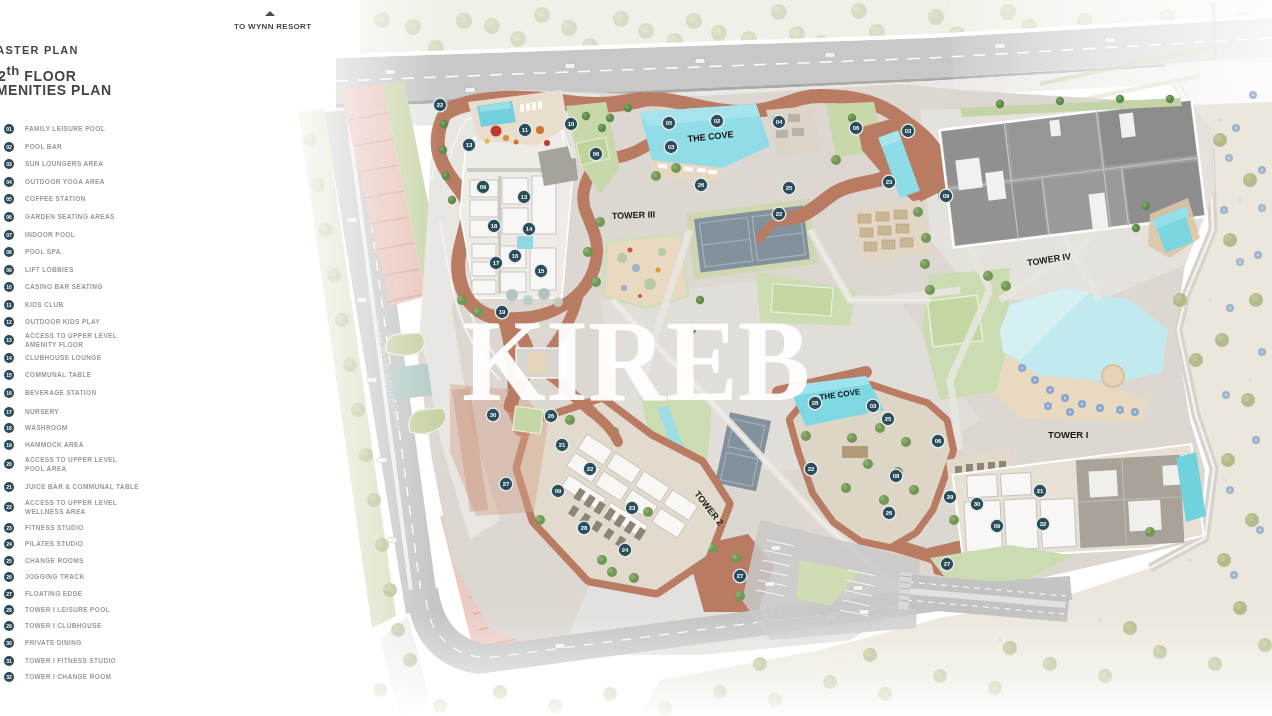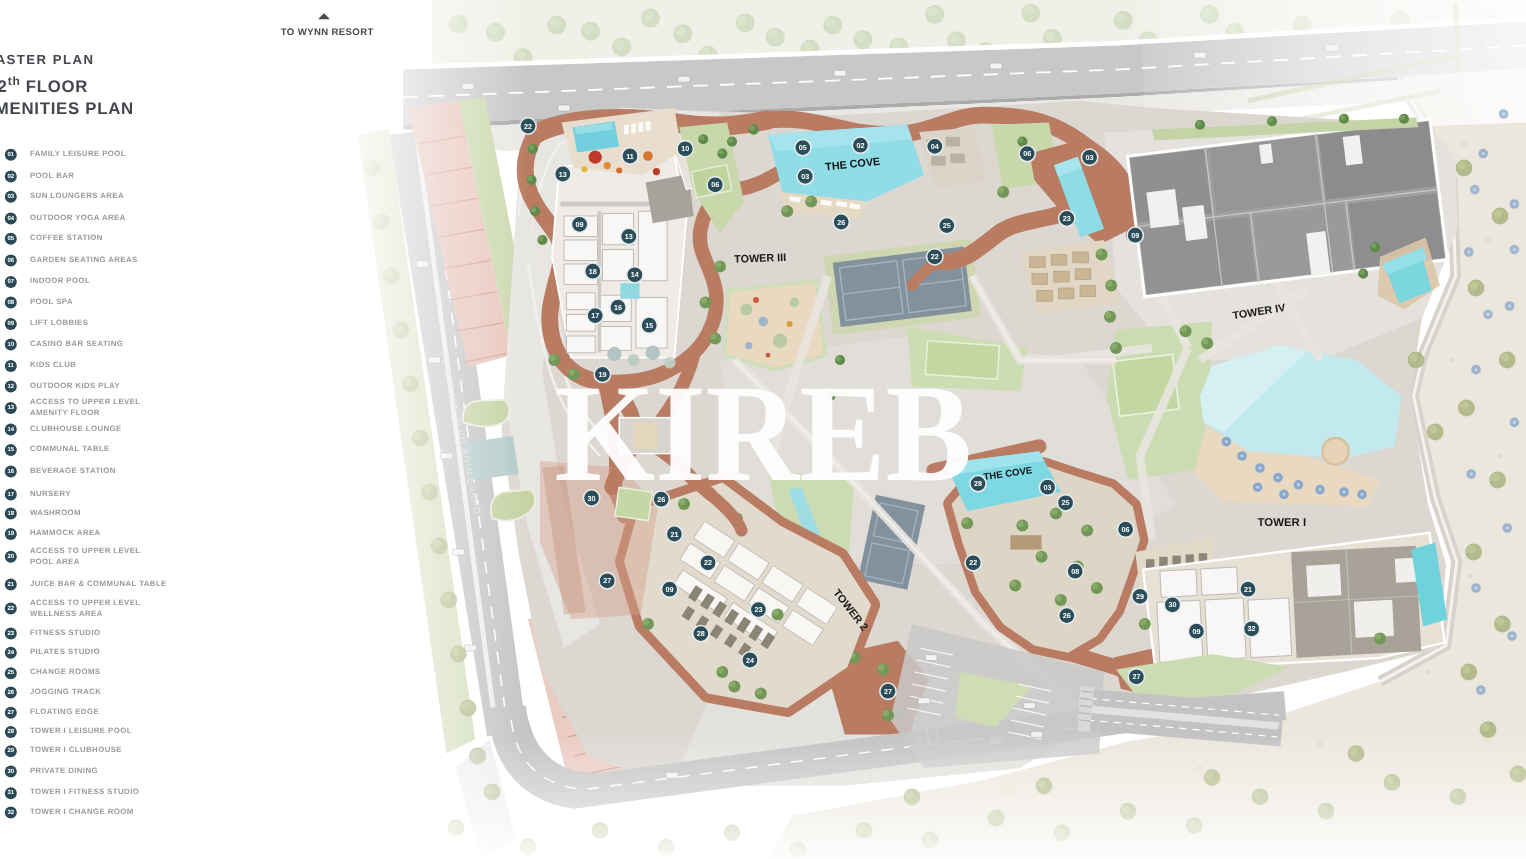--- a/index.html
+++ b/index.html
@@ -947,7 +947,7 @@
 <div id="legend">
 
 <div class="tt" style="left:-14px;top:44px;font-size:11px;letter-spacing:1.2px;">MASTER PLAN</div>
-<div class="tt" style="left:-2px;top:63px;font-size:14px;letter-spacing:.6px;">2<sup style="font-size:10px;text-align:center;">th</sup> FLOOR</div>
+<div class="tt" style="left:-2px;top:63px;font-size:14px;letter-spacing:.6px;">2<sup style="font-size:13px;text-align:center;">th</sup> FLOOR</div>
 <div class="tt" style="left:-15px;top:82px;font-size:14px;letter-spacing:.6px;">AMENITIES PLAN</div>
 <div class="lc" style="left:4px;top:124px;">01</div>
       <div class="lg" style="left:25px;top:124px;">FAMILY LEISURE POOL</div>

